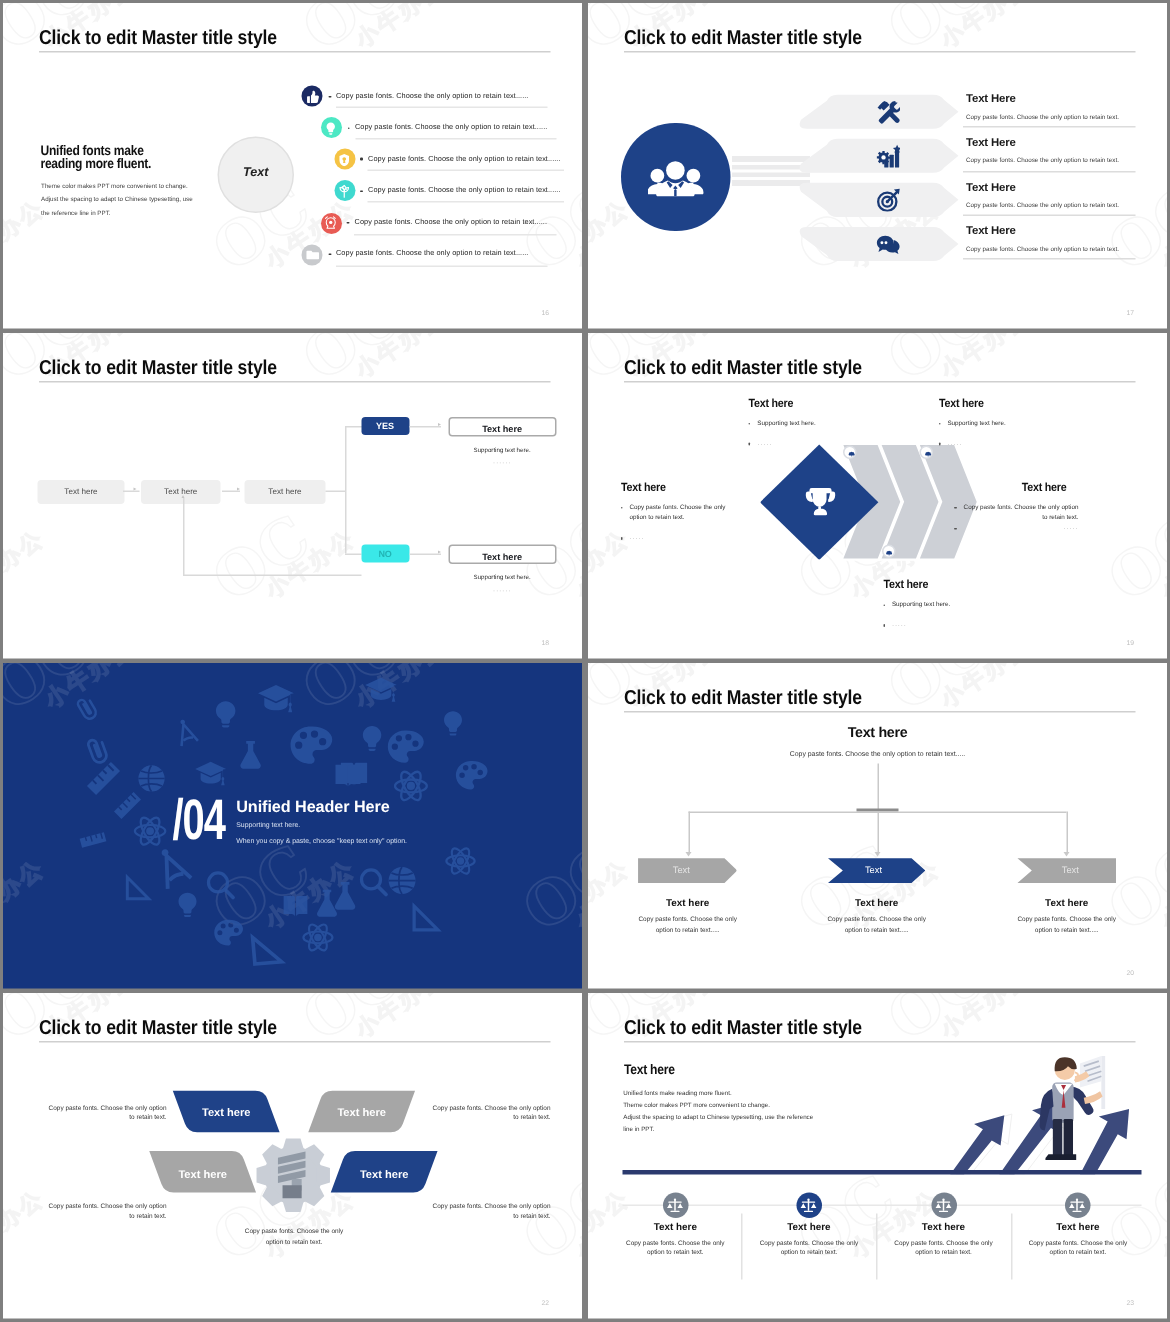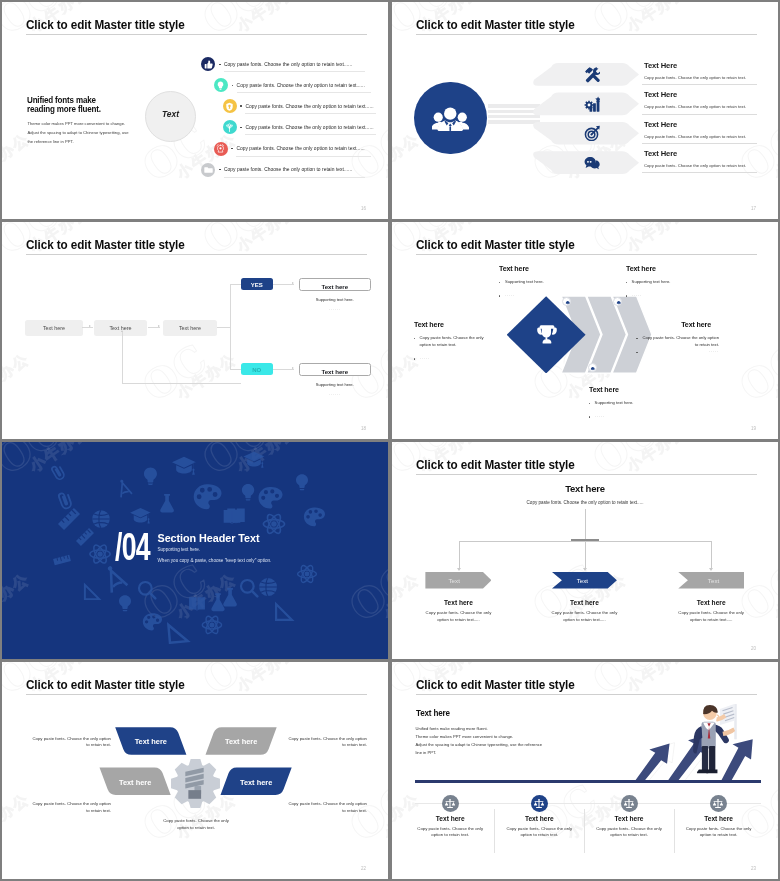--- a/index.html
+++ b/index.html
@@ -625,7 +625,7 @@
         </g>
       </svg>
   <div class="s5num">/04</div>
-  <div class="s5h">Section Header Text</div>
+  <div class="s5h">Unified Header Here</div>
   <div class="s5s1">Supporting text here.</div>
   <div class="s5s2">When you copy &amp; paste, choose "keep text only" option.</div>
   <div class="wm">

